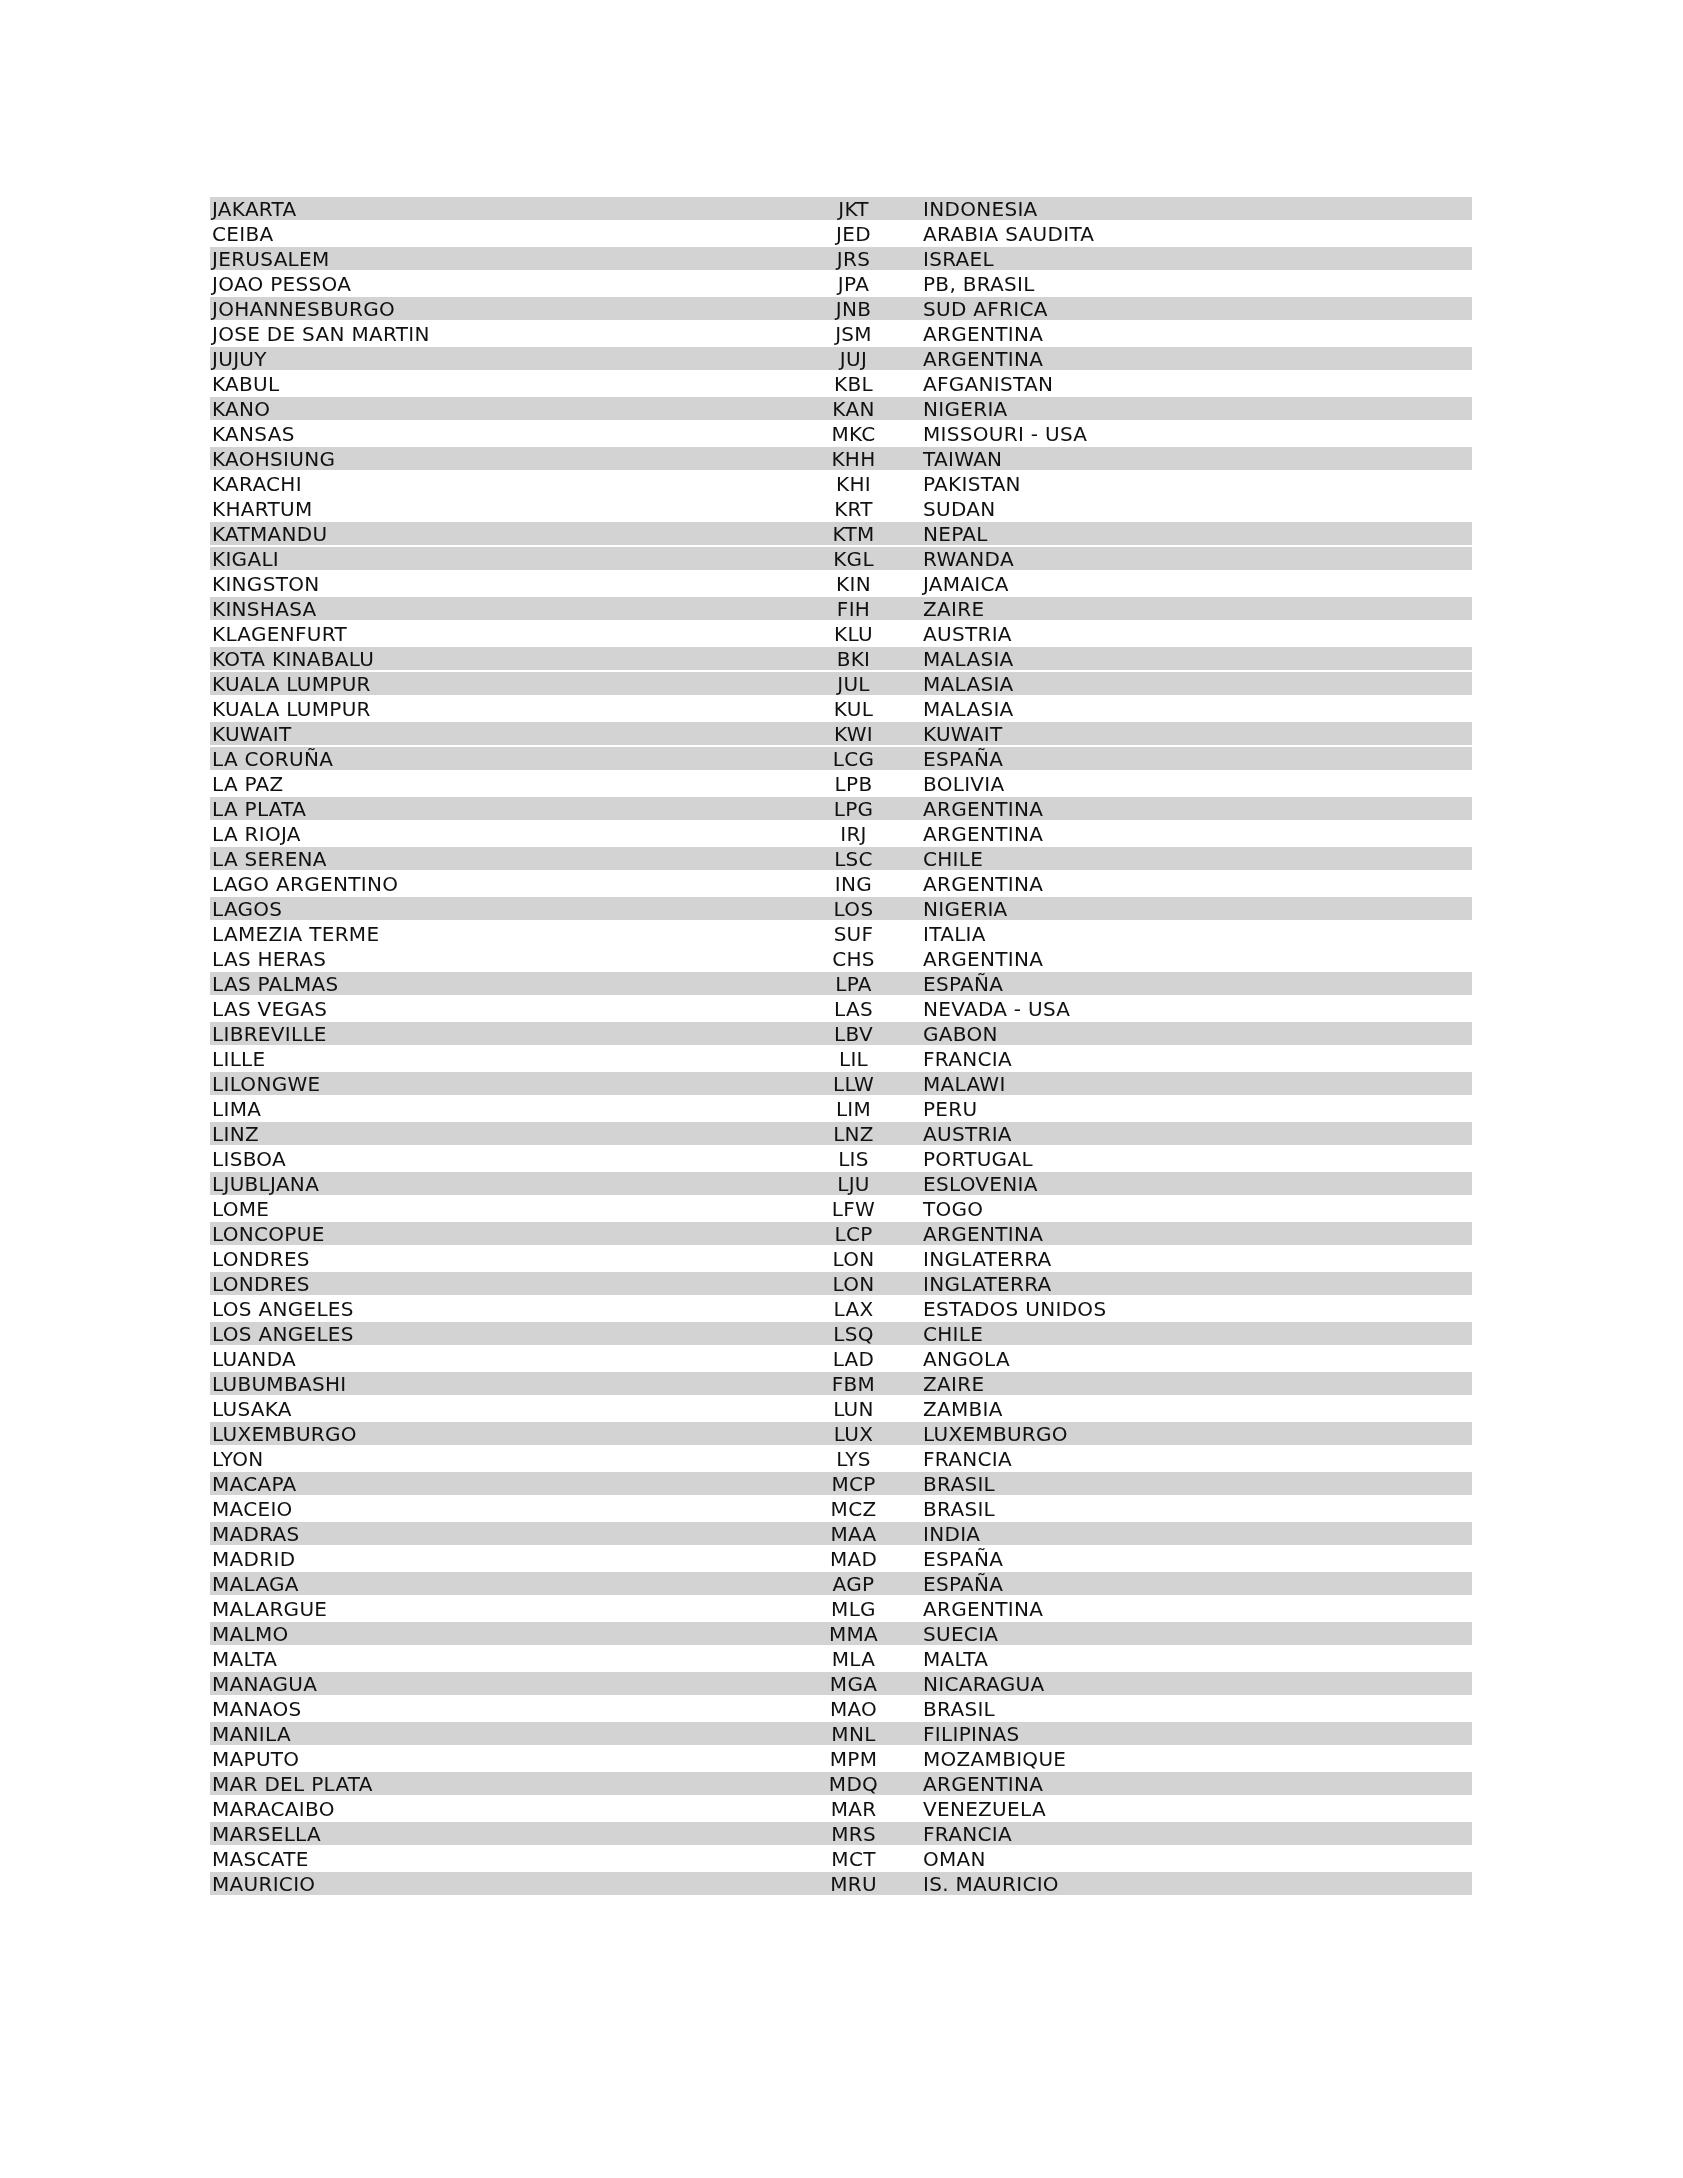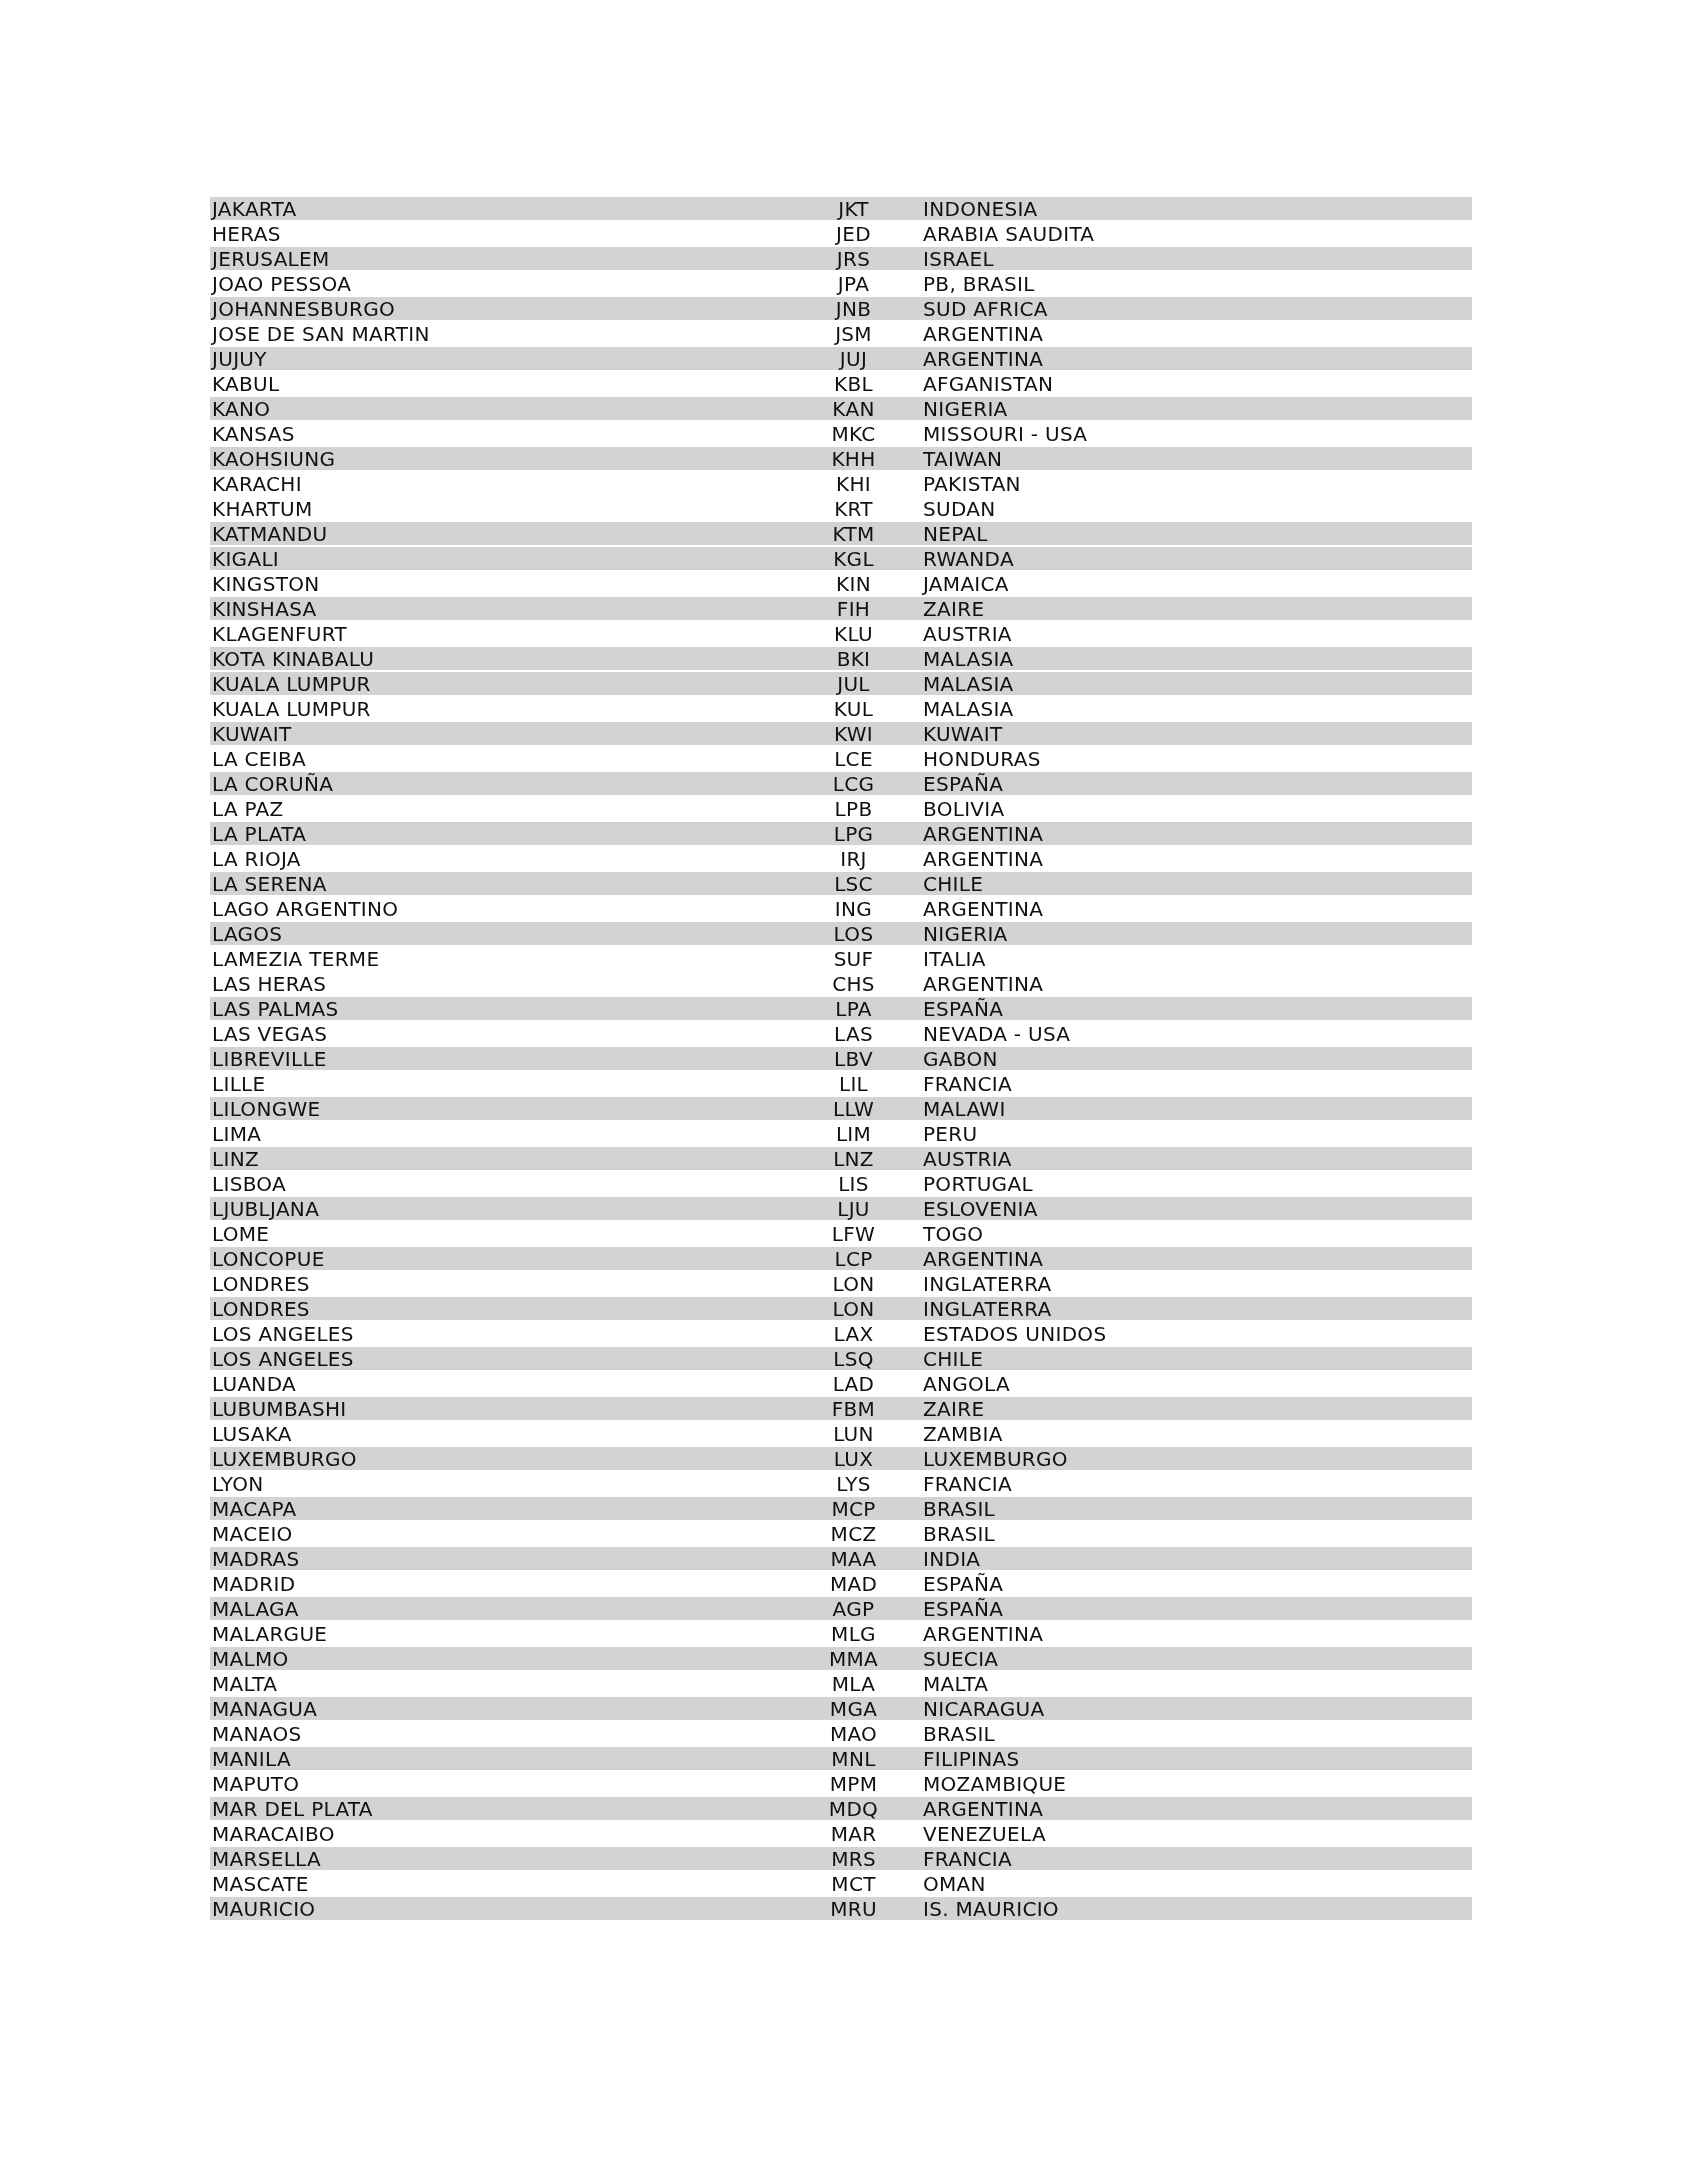--- a/index.html
+++ b/index.html
@@ -65,7 +65,7 @@
         <div class="cell-country">INDONESIA</div>
       </div>
       <div class="row">
-        <div class="cell-city">HERAS</div>
+        <div class="cell-city">CEIBA</div>
         <div class="cell-code">JED</div>
         <div class="cell-country">ARABIA SAUDITA</div>
       </div>

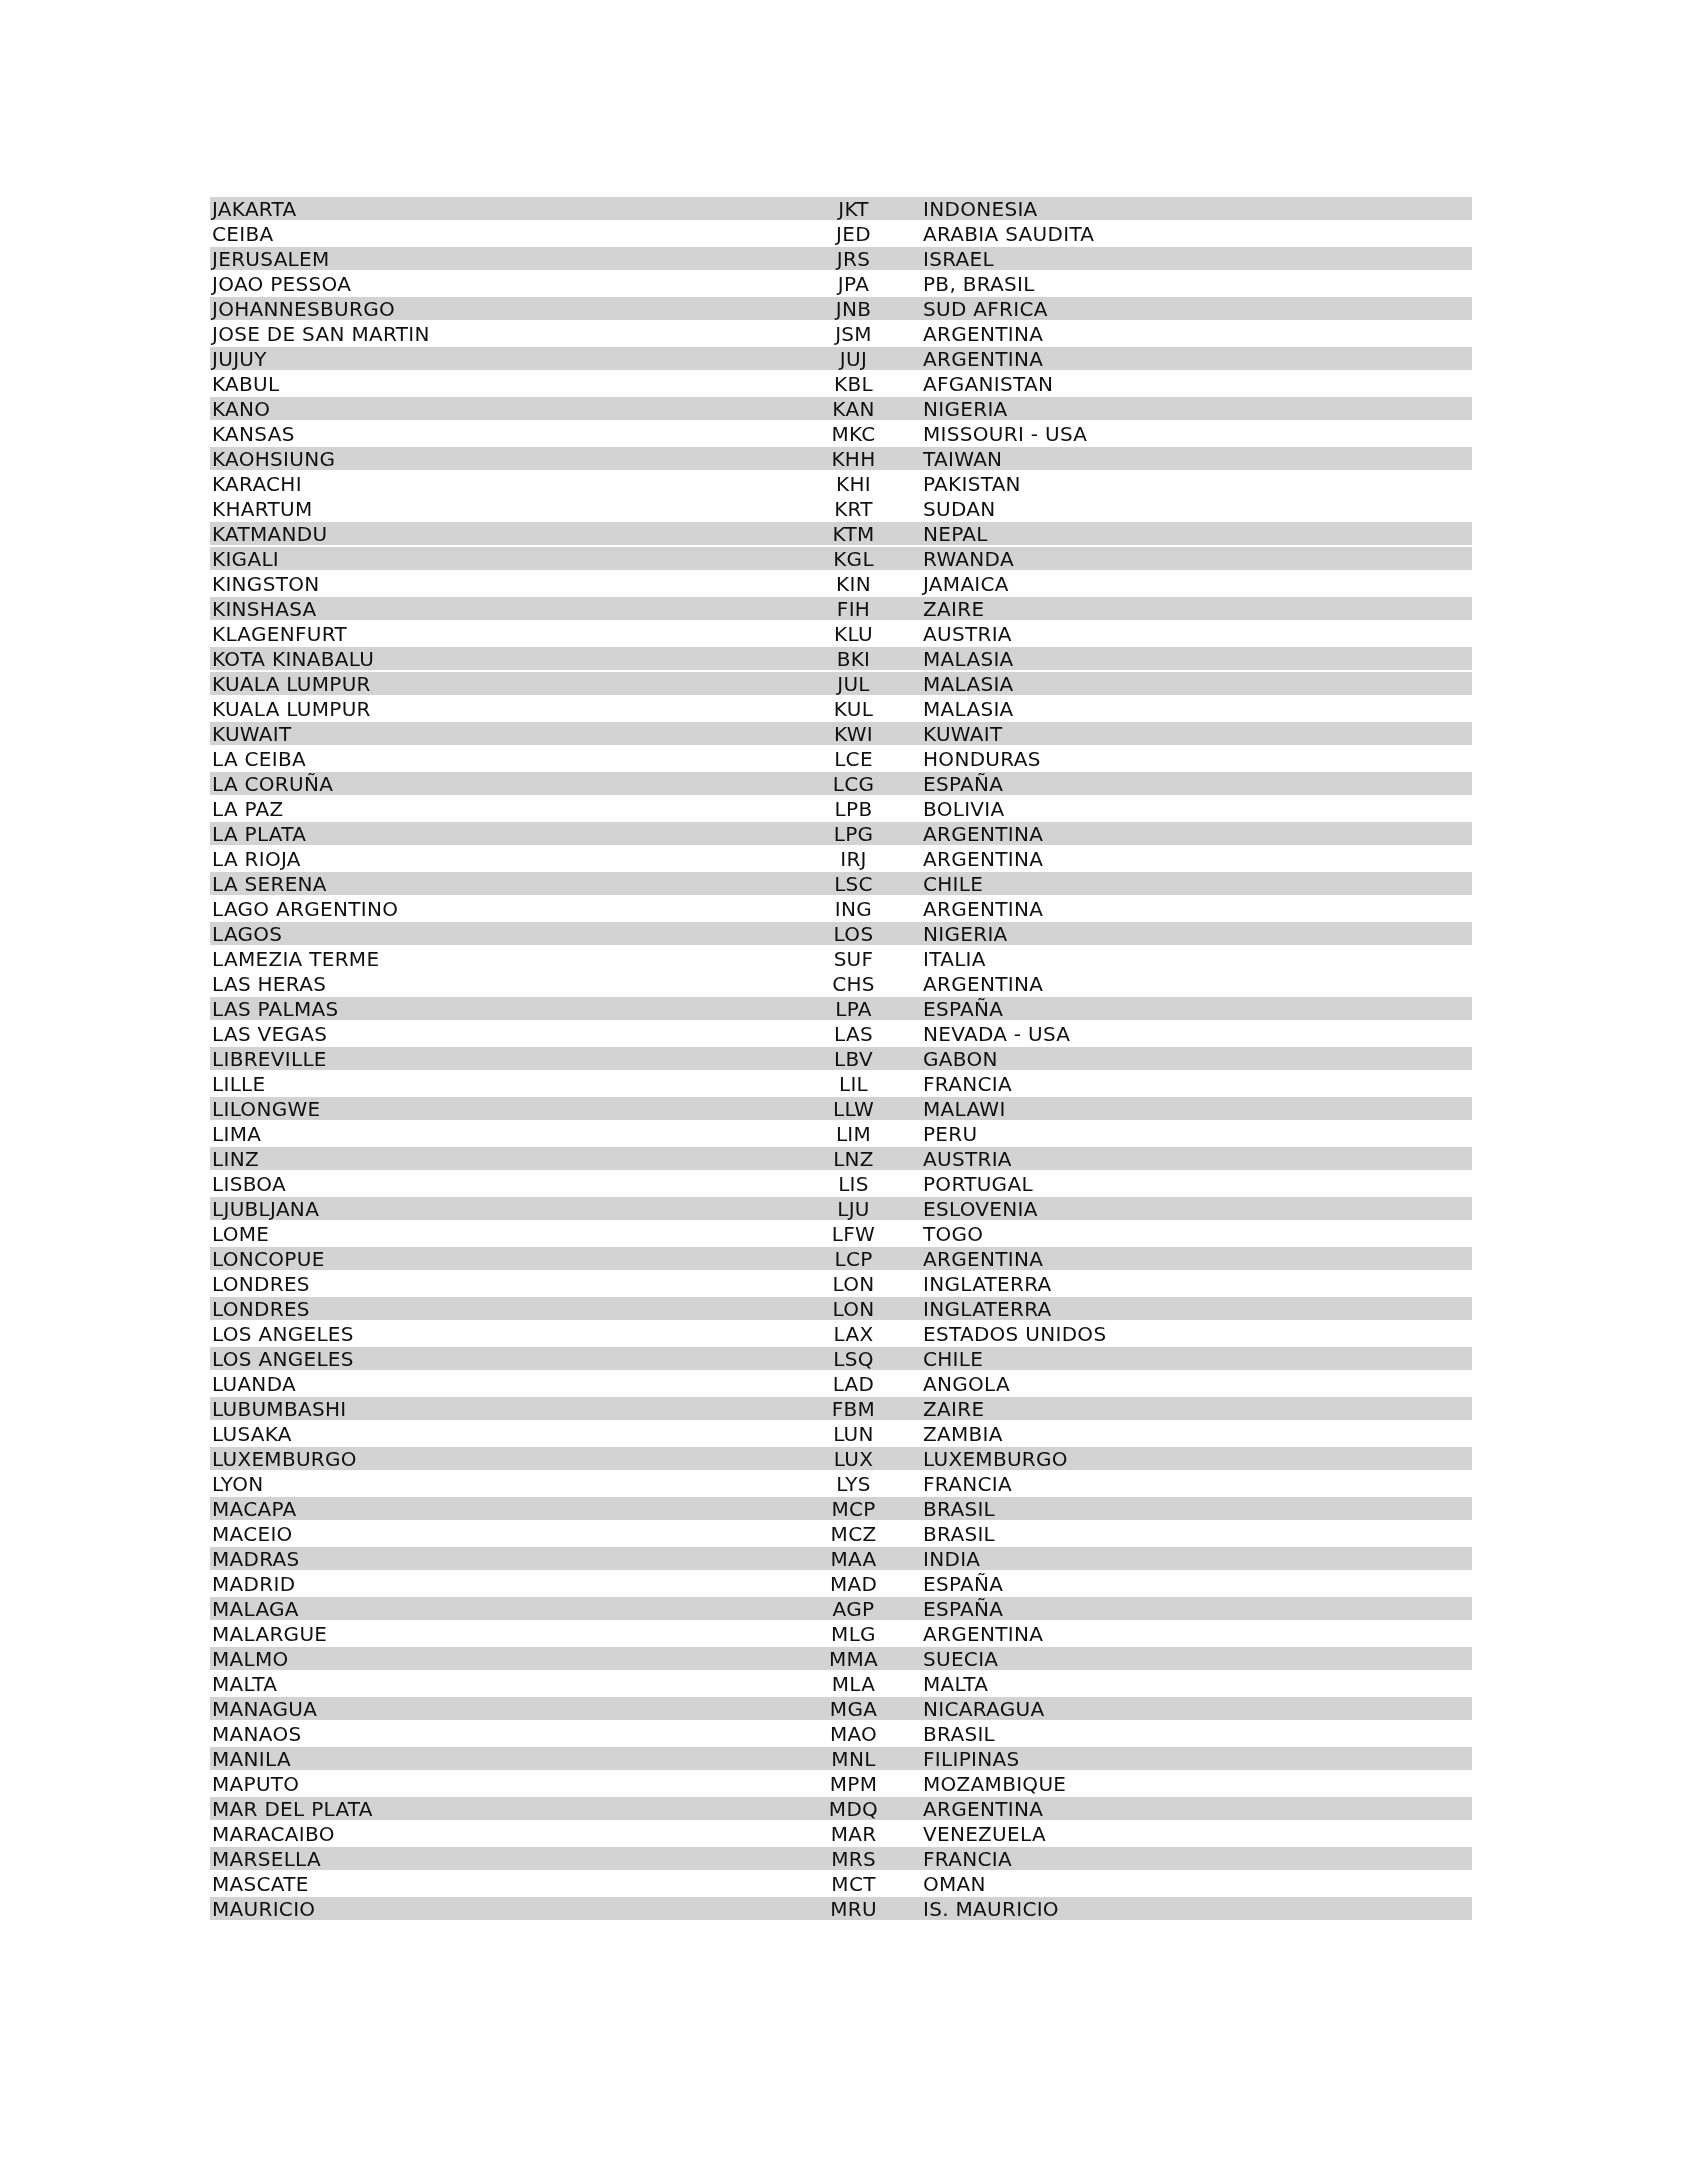--- a/index.html
+++ b/index.html
@@ -169,11 +169,6 @@
         <div class="cell-code">KWI</div>
         <div class="cell-country">KUWAIT</div>
       </div>
-      <div class="row">
-        <div class="cell-city">LA CEIBA</div>
-        <div class="cell-code">LCE</div>
-        <div class="cell-country">HONDURAS</div>
-      </div>
       <div class="row striped">
         <div class="cell-city">LA CORUÑA</div>
         <div class="cell-code">LCG</div>

